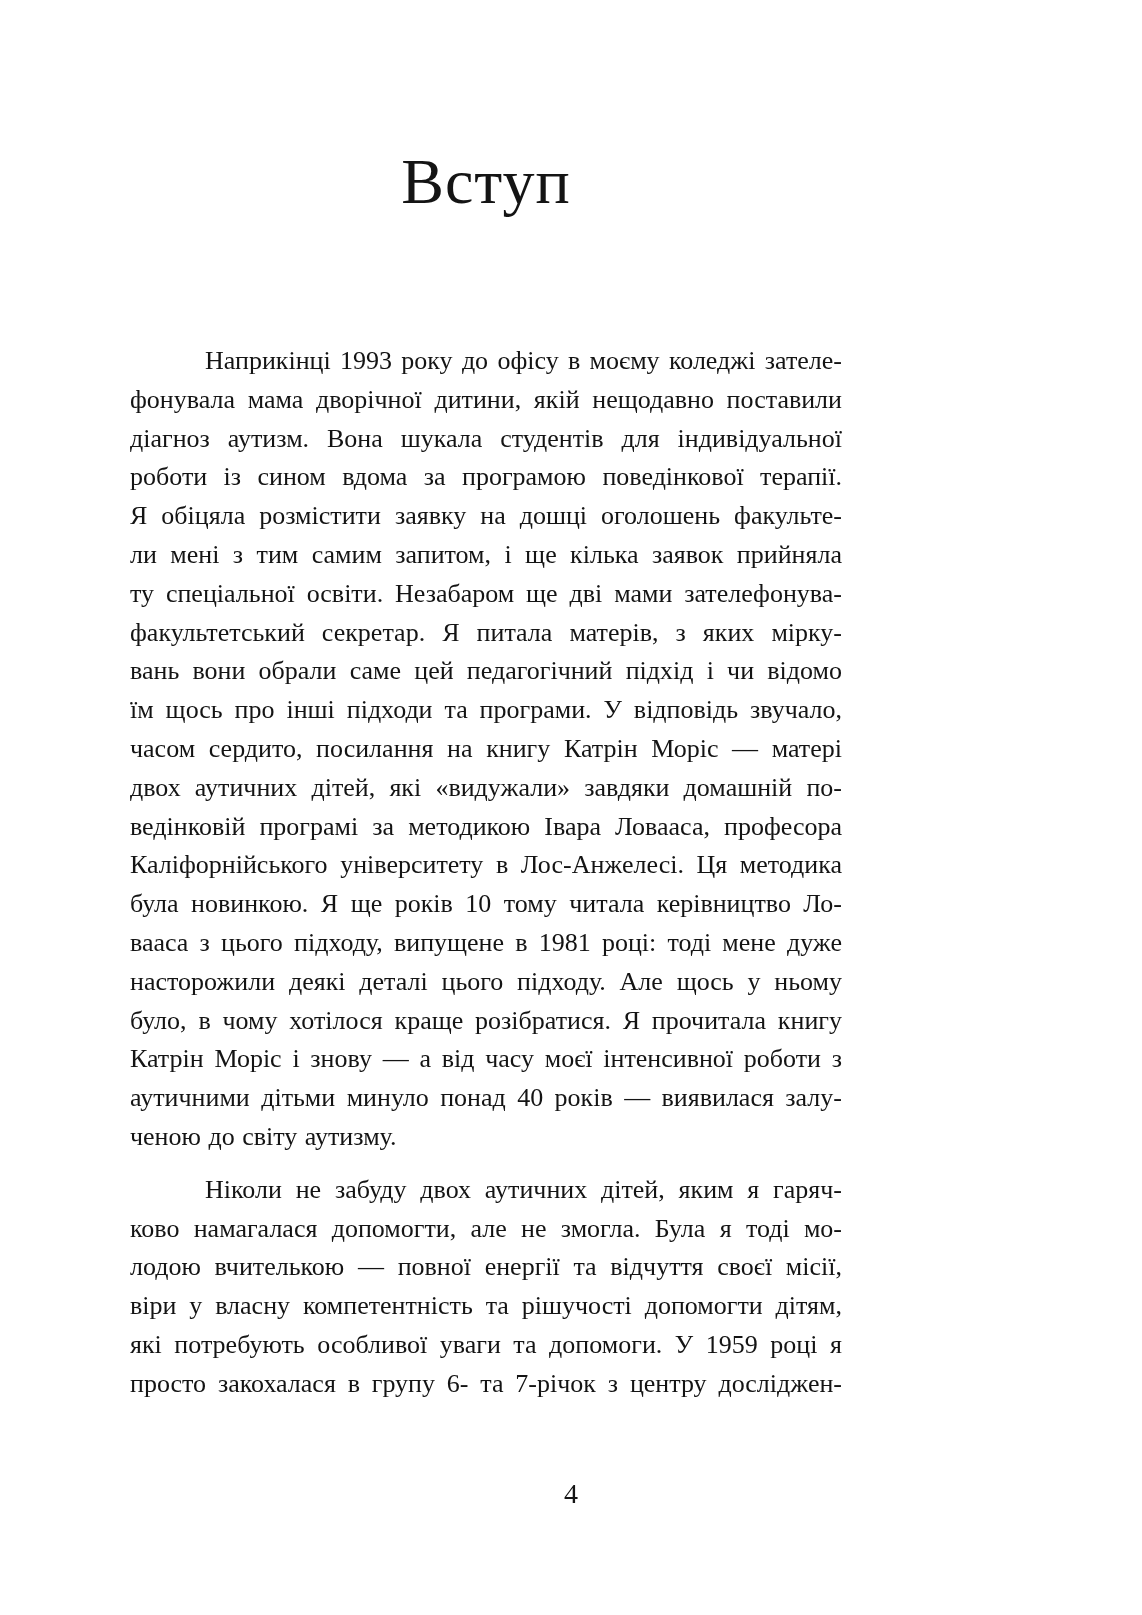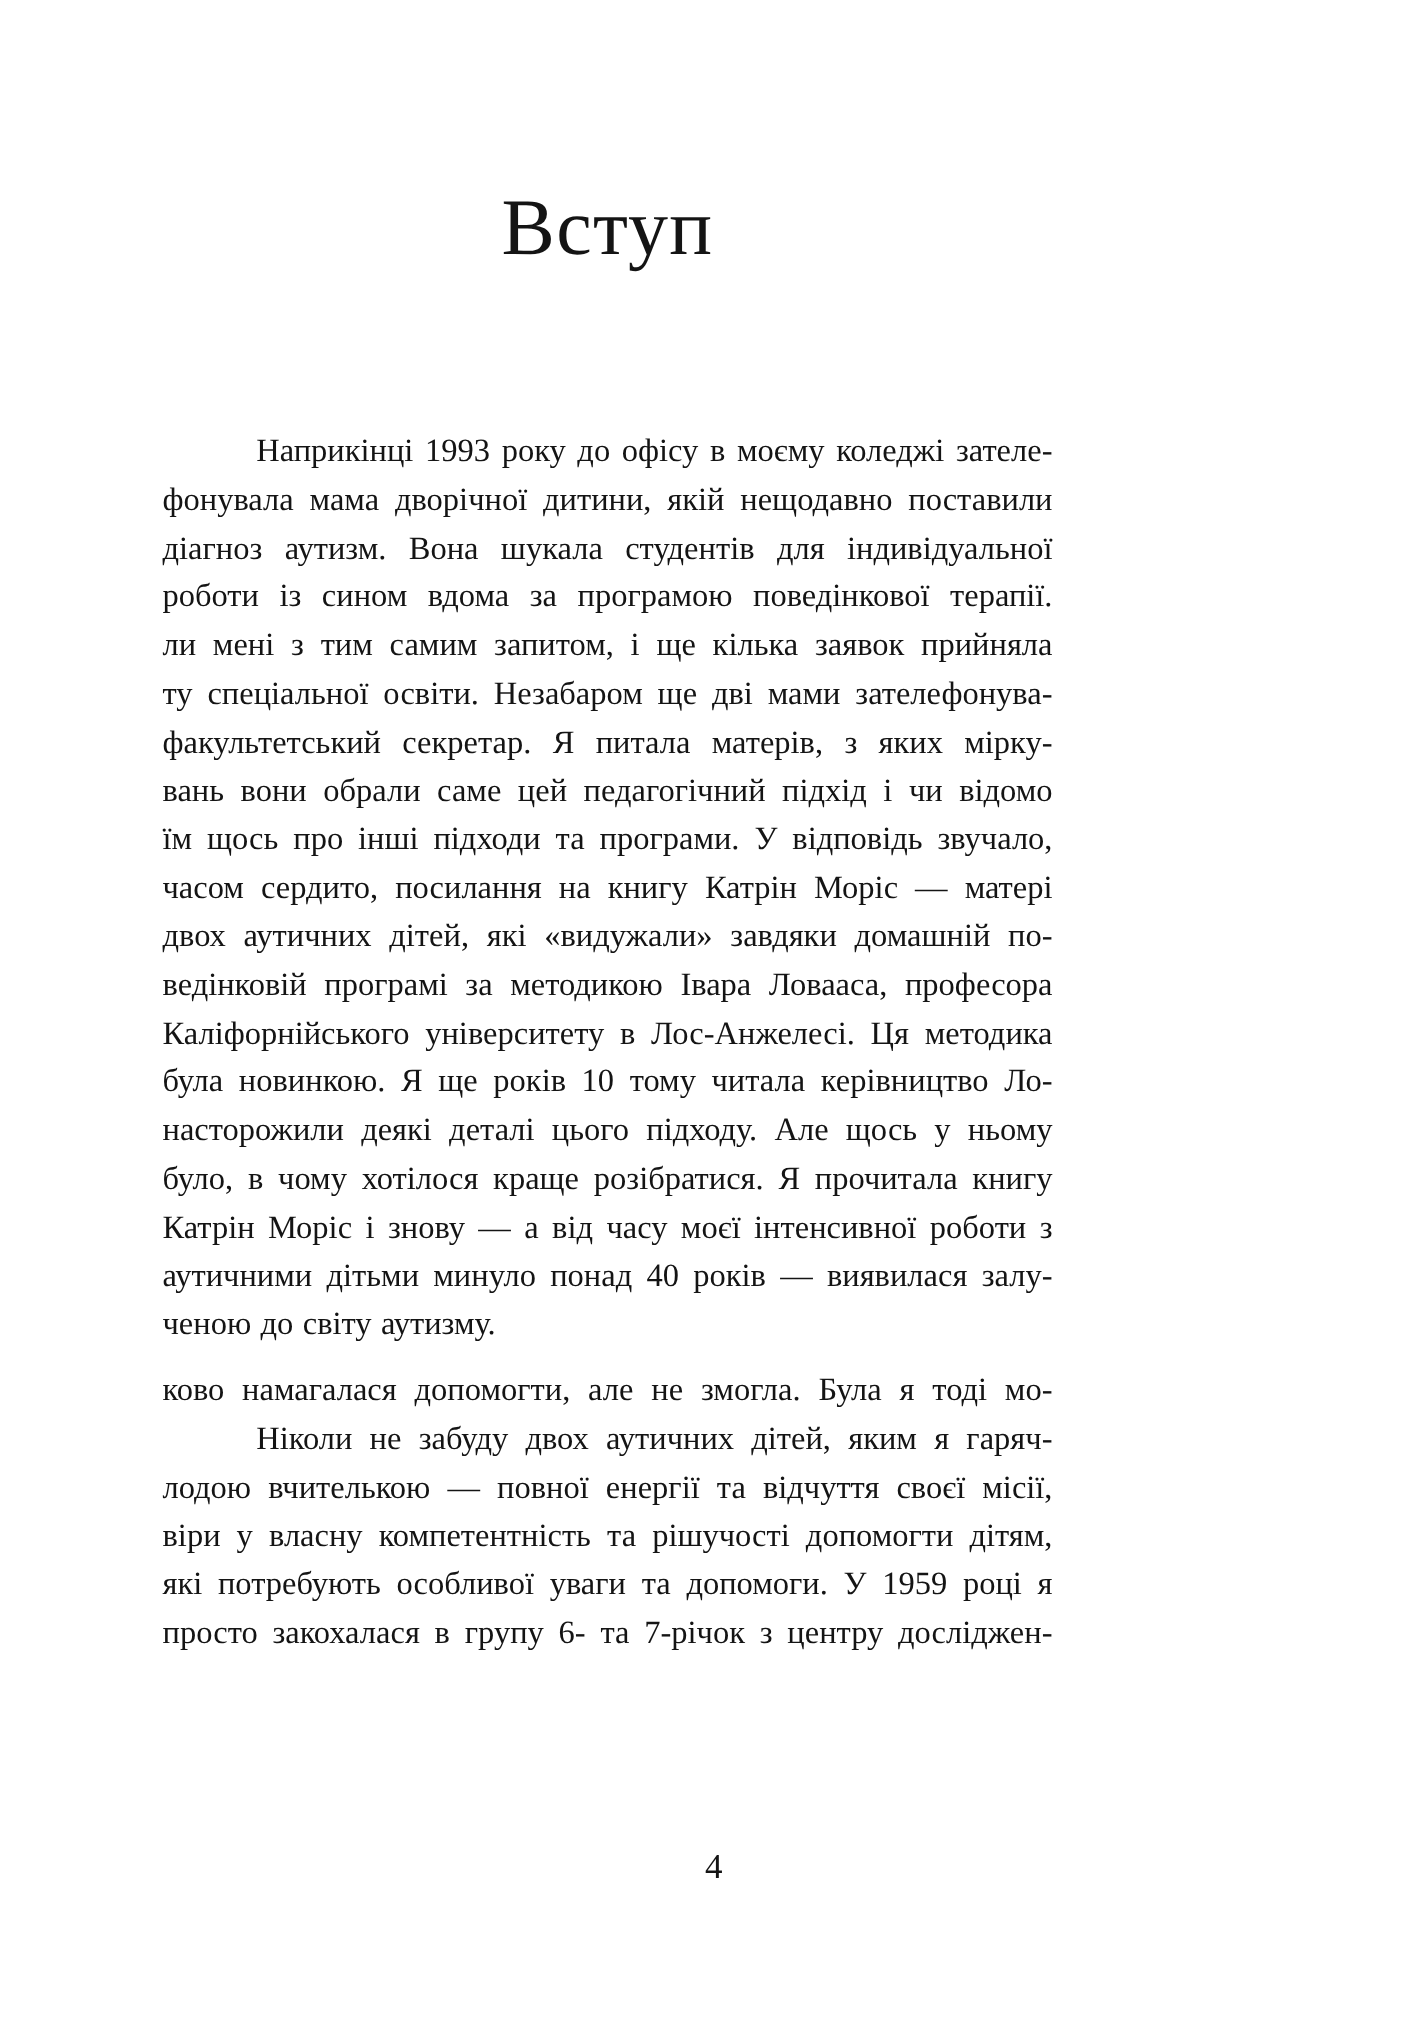--- a/index.html
+++ b/index.html
@@ -71,6 +71,7 @@
         <div class="line">фонувала мама дворічної дитини, якій нещодавно поставили</div>
         <div class="line">діагноз аутизм. Вона шукала студентів для індивідуальної</div>
         <div class="line">роботи із сином вдома за програмою поведінкової терапії.</div>
+        <div class="line">Я обіцяла розмістити заявку на дошці оголошень факульте-</div>
         <div class="line">ли мені з тим самим запитом, і ще кілька заявок прийняла</div>
         <div class="line">ту спеціальної освіти. Незабаром ще дві мами зателефонува-</div>
         <div class="line">факультетський секретар. Я питала матерів, з яких мірку-</div>

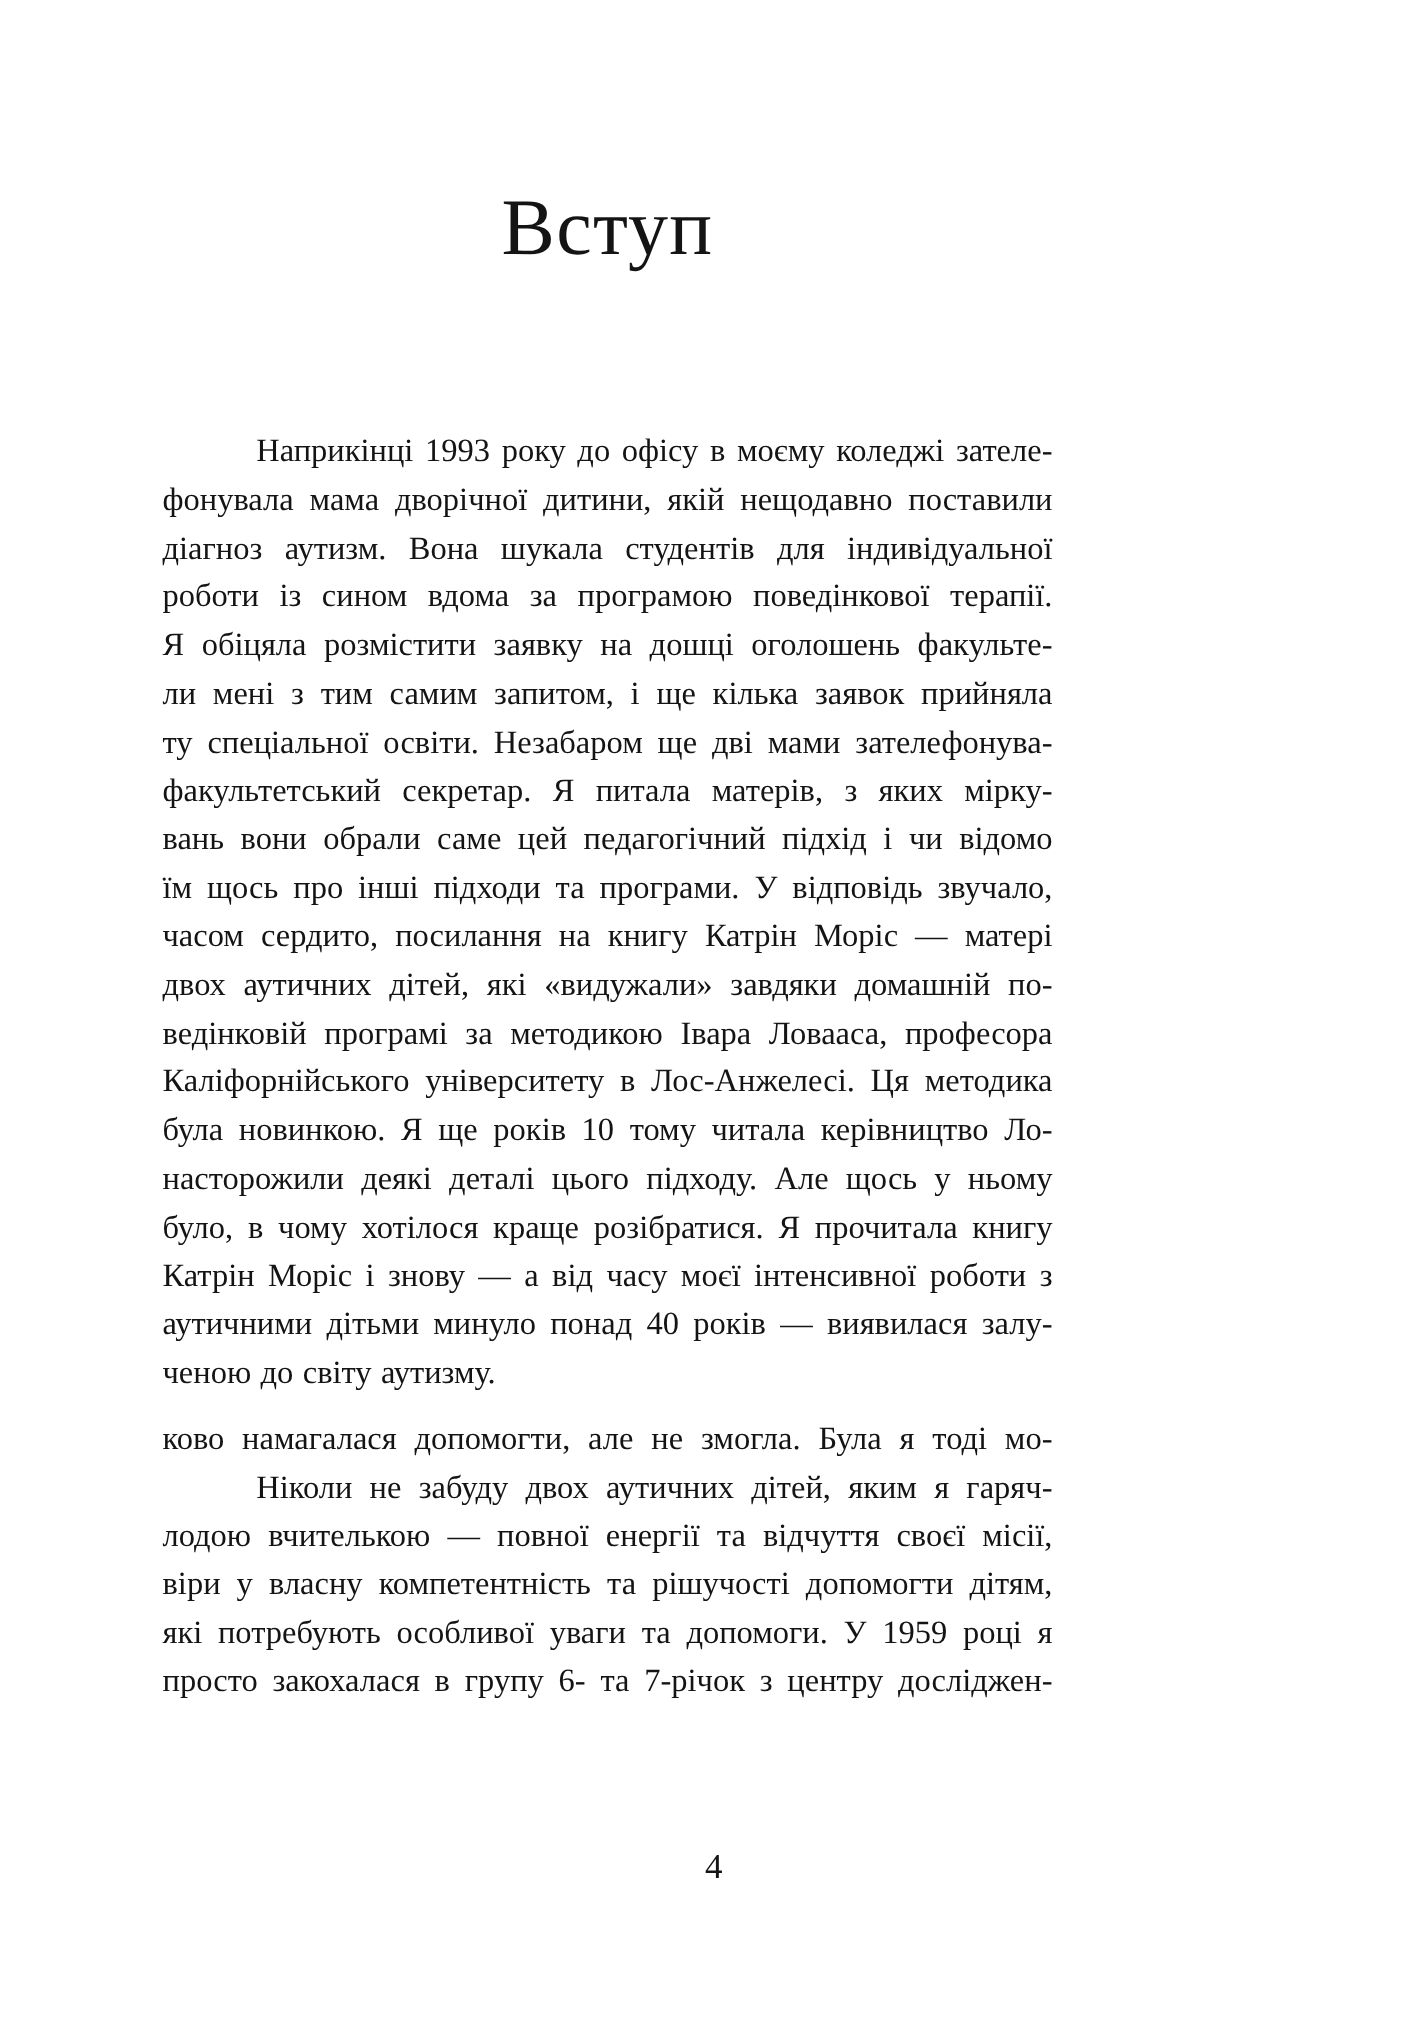--- a/index.html
+++ b/index.html
@@ -82,6 +82,7 @@
         <div class="line">ведінковій програмі за методикою Івара Ловааса, професора</div>
         <div class="line">Каліфорнійського університету в Лос-Анжелесі. Ця методика</div>
         <div class="line">була новинкою. Я ще років 10 тому читала керівництво Ло-</div>
+        <div class="line">вааса з цього підходу, випущене в 1981 році: тоді мене дуже</div>
         <div class="line">насторожили деякі деталі цього підходу. Але щось у ньому</div>
         <div class="line">було, в чому хотілося краще розібратися. Я прочитала книгу</div>
         <div class="line">Катрін Моріс і знову — а від часу моєї інтенсивної роботи з</div>

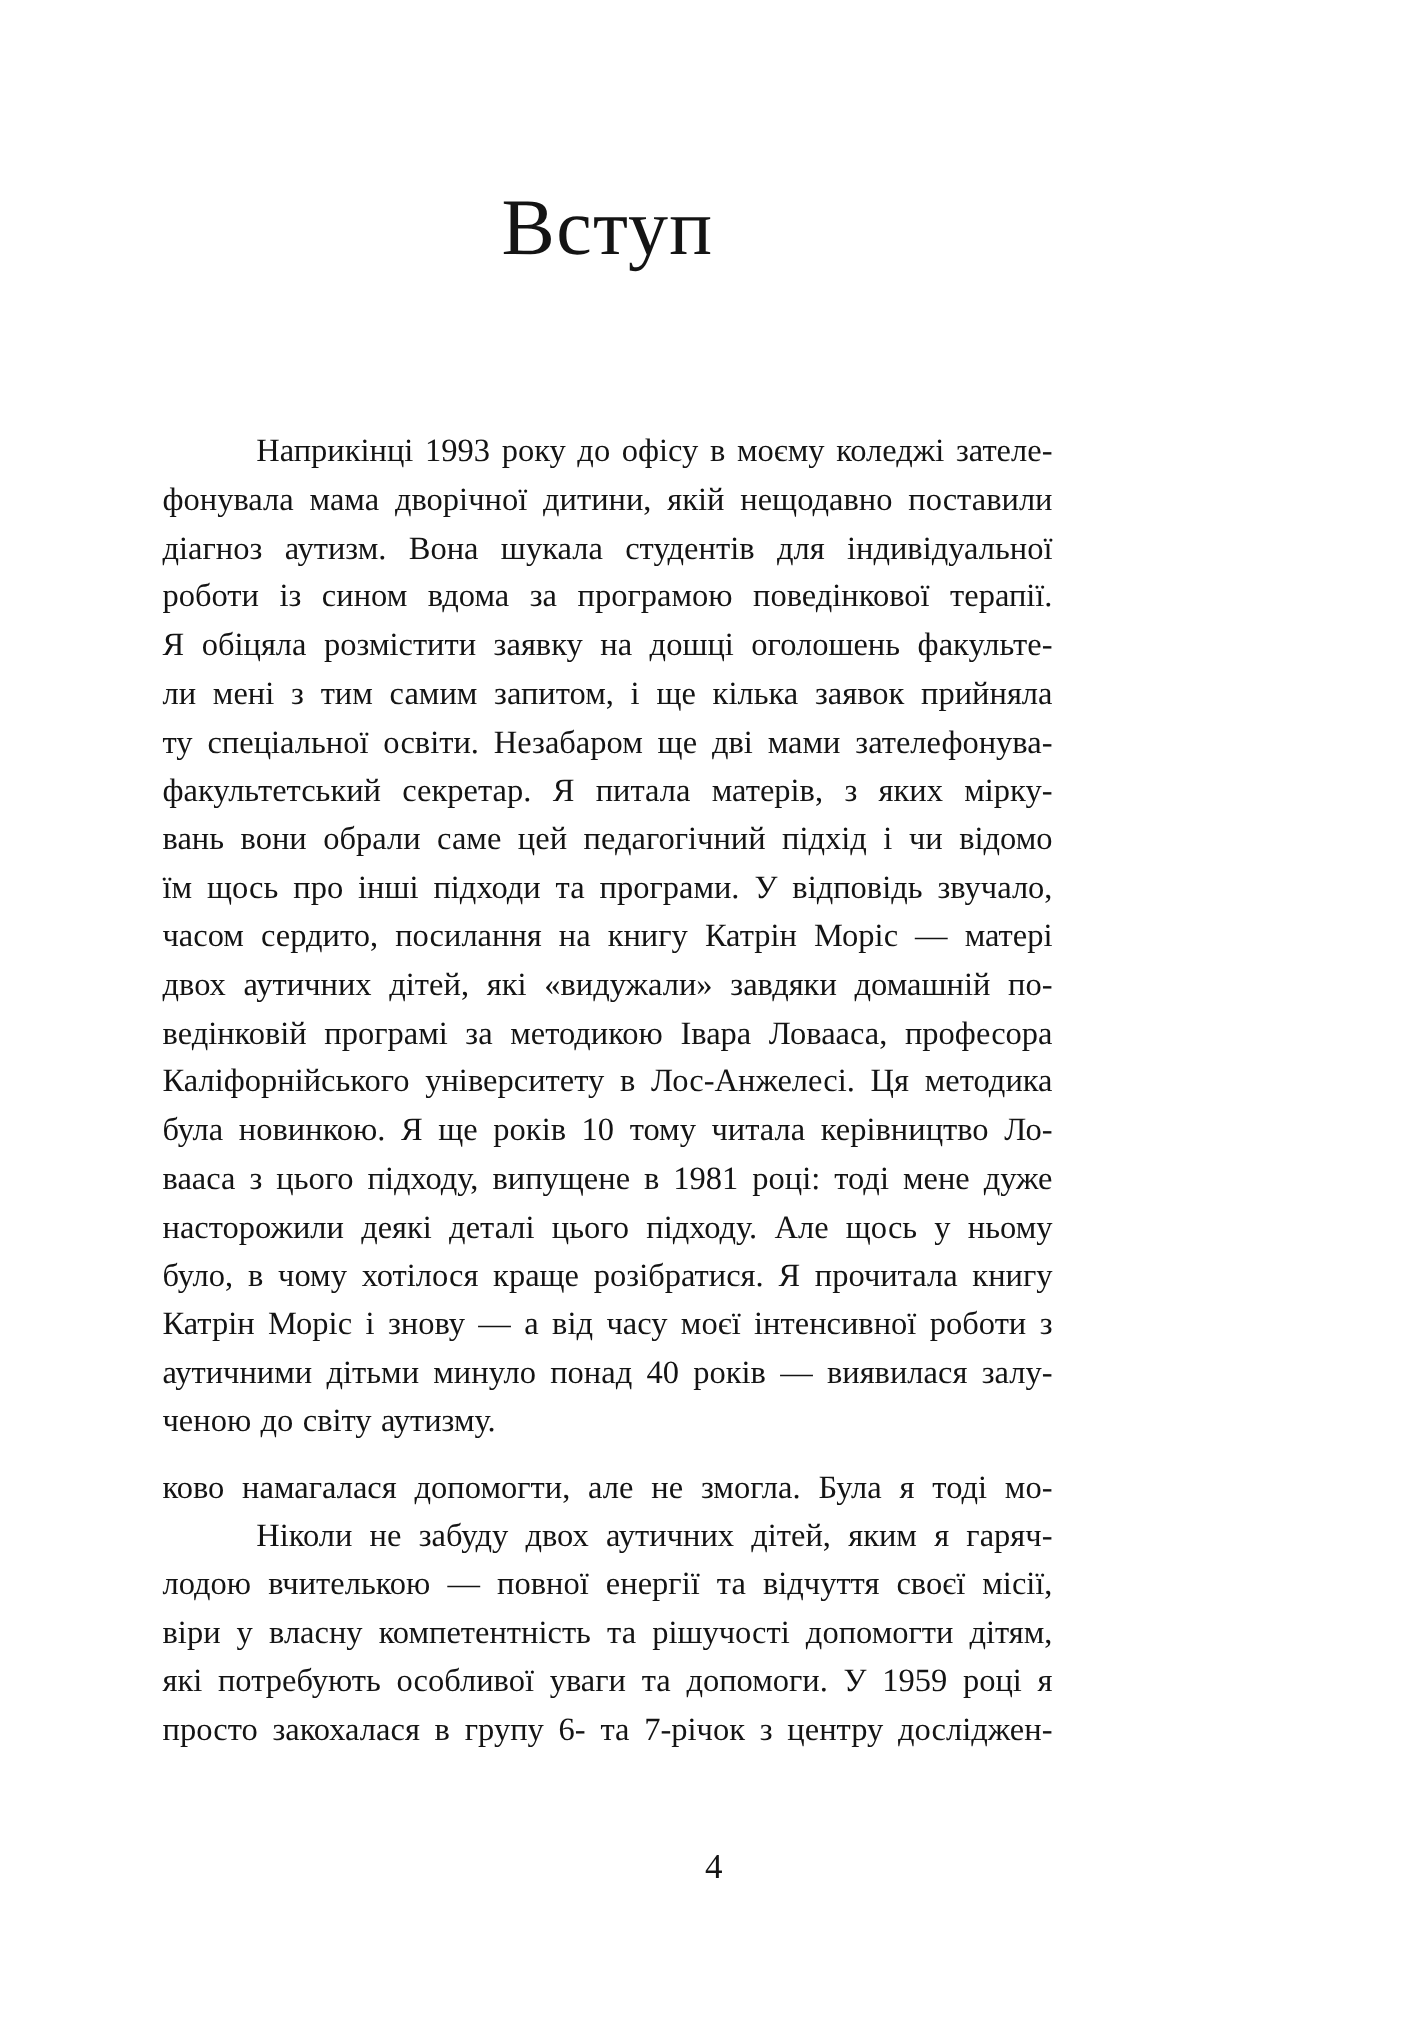--- a/index.html
+++ b/index.html
@@ -90,8 +90,8 @@
         <div class="line last">ченою до світу аутизму.</div>
       </div>
       <div class="paragraph">
+        <div class="line indent">Ніколи не забуду двох аутичних дітей, яким я гаряч-</div>
         <div class="line">ково намагалася допомогти, але не змогла. Була я тоді мо-</div>
-        <div class="line indent">Ніколи не забуду двох аутичних дітей, яким я гаряч-</div>
         <div class="line">лодою вчителькою — повної енергії та відчуття своєї місії,</div>
         <div class="line">віри у власну компетентність та рішучості допомогти дітям,</div>
         <div class="line">які потребують особливої уваги та допомоги. У 1959 році я</div>

